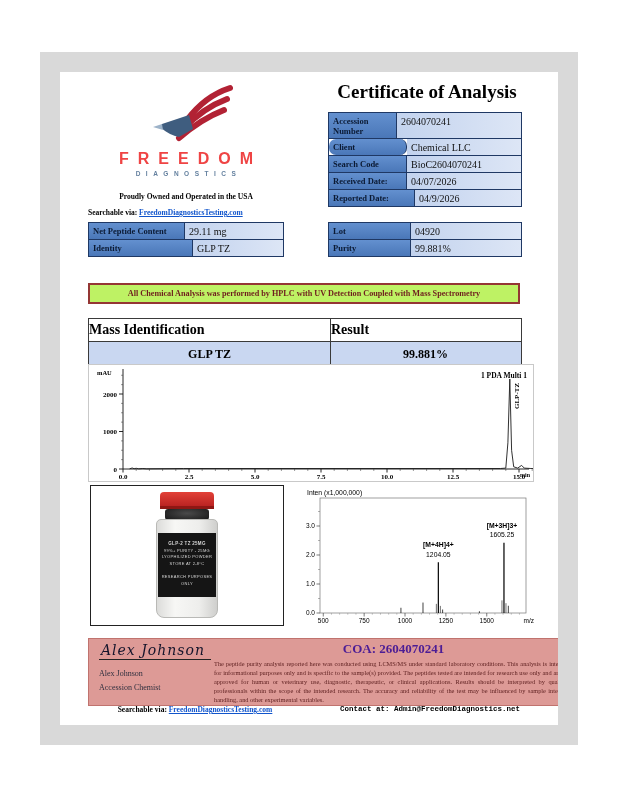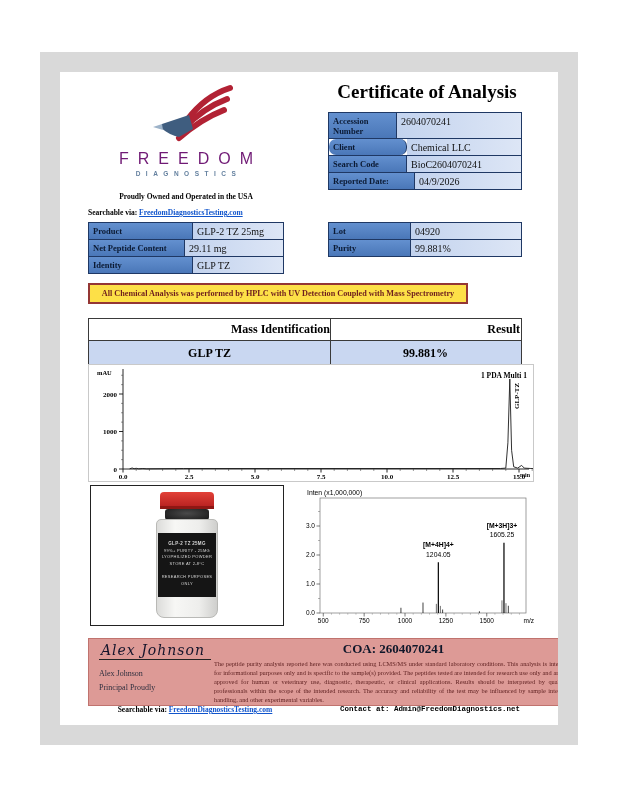--- a/index.html
+++ b/index.html
@@ -8,7 +8,7 @@
 
   
   .logo-wrap{position:absolute;left:20px;top:12px;width:212px;text-align:center;}
-  .brand{font-family:"Liberation Sans",sans-serif;font-weight:400;font-size:16px;letter-spacing:9px;color:#701a75;padding-left:9px;}
+  .brand{font-family:"Liberation Sans",sans-serif;font-weight:700;font-size:16px;letter-spacing:9px;color:#ef4444;padding-left:9px;}
   .subbrand{font-family:"Liberation Sans",sans-serif;font-weight:600;font-size:6.5px;letter-spacing:5.5px;color:#64809f;padding-left:5px;margin-top:2px;}
   .tagline{font-weight:700;font-size:7.5px;color:#000;margin-top:15px;}
   .searchable{font-weight:700;font-size:7.5px;color:#000;margin-top:7px;text-align:left;margin-left:8px;}

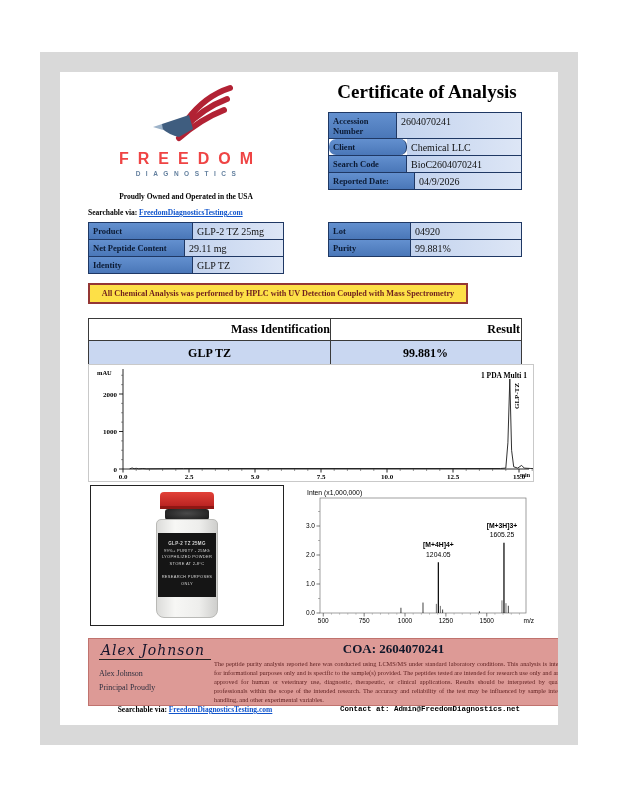--- a/index.html
+++ b/index.html
@@ -105,6 +105,10 @@
         </div>
       </div>
     <div class="kv" id="tbl-dates" style="left:268px;top:100px;width:192px;">
+        <div class="kv-row">
+          <div class="kv-label" style="width: 78px;">Received Date:</div>
+          <div class="kv-value">04/07/2026</div>
+        </div>
         <div class="kv-row">
           <div class="kv-label" style="width: 86px;">Reported Date:</div>
           <div class="kv-value">04/9/2026</div>

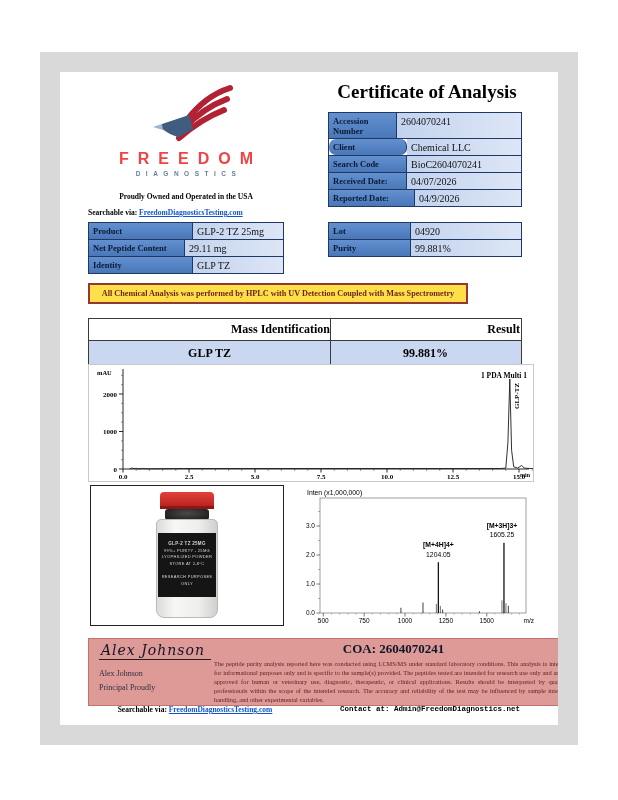--- a/index.html
+++ b/index.html
@@ -115,10 +115,6 @@
         </div>
       </div>
     <div class="kv" id="tbl-product" style="left:28px;top:150px;width:194px;">
-        <div class="kv-row">
-          <div class="kv-label" style="width: 104px;">Product</div>
-          <div class="kv-value">GLP-2 TZ 25mg</div>
-        </div>
         <div class="kv-row">
           <div class="kv-label" style="width: 96px;">Net Peptide Content</div>
           <div class="kv-value">29.11 mg</div>

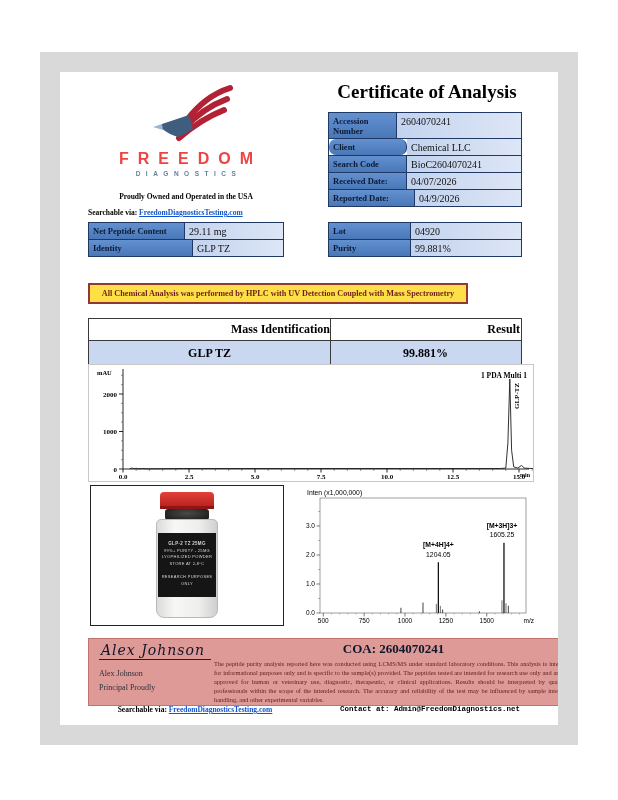--- a/index.html
+++ b/index.html
@@ -23,7 +23,7 @@
   .kv-label{background:linear-gradient(180deg,#6390cf,#4a77b8);border-right:1.5px solid #1f3864;font-weight:700;font-size:8.5px;color:#0b1a33;padding:2.5px 4px;box-sizing:border-box;flex:0 0 auto;}
   .kv-value{background:linear-gradient(90deg,#c3d3ee,#dde6f6);font-size:10px;color:#111;padding:2.5px 4px;box-sizing:border-box;flex:1 1 auto;}
 
-  .banner{position:absolute;left:28px;top:211px;width:380px;height:21px;background:#fde047;border:2px solid #943634;box-sizing:border-box;display:flex;align-items:center;justify-content:center;font-weight:700;font-size:8.2px;color:#6e1e1e;}
+  .banner{position:absolute;left:28px;top:211px;width:432px;height:21px;background:#bef264;border:2px solid #943634;box-sizing:border-box;display:flex;align-items:center;justify-content:center;font-weight:700;font-size:8.2px;color:#6e1e1e;}
 
   
   .result{position:absolute;left:28px;top:246px;width:432px;border:1px solid #3a3a3a;}

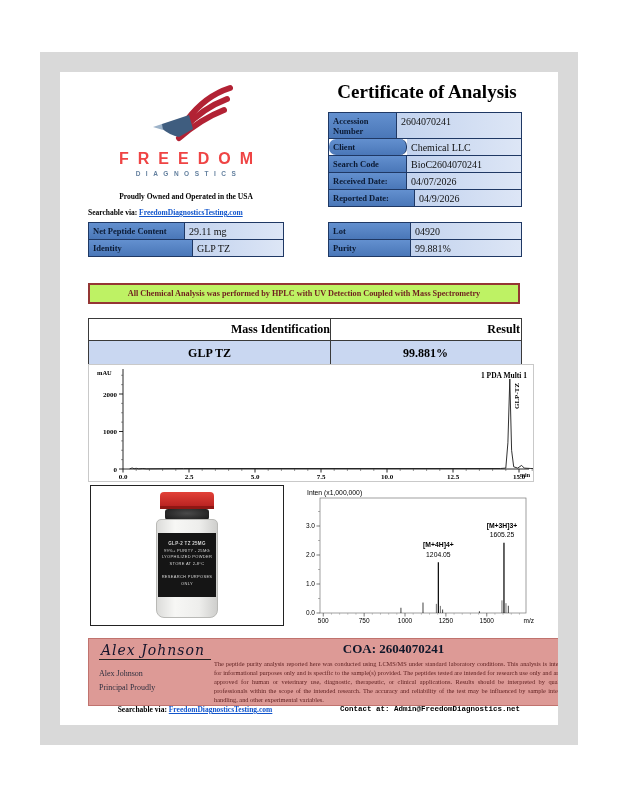--- a/index.html
+++ b/index.html
@@ -28,7 +28,7 @@
   
   .result{position:absolute;left:28px;top:246px;width:432px;border:1px solid #3a3a3a;}
   .res-head{display:flex;border-bottom:1px solid #3a3a3a;background:#ffffff;}
-  .res-head div{font-weight:700;font-size:12px;text-align:right;padding:3px 0;box-sizing:border-box;}
+  .res-head div{font-weight:700;font-size:14px;text-align:left;padding:3px 0;box-sizing:border-box;}
   .res-row{display:flex;background:#c9d7f1;}
   .res-row div{font-weight:700;font-size:12px;text-align:center;padding:5px 0;box-sizing:border-box;}
   .col-a{width:242px;border-right:1px solid #3a3a3a;}

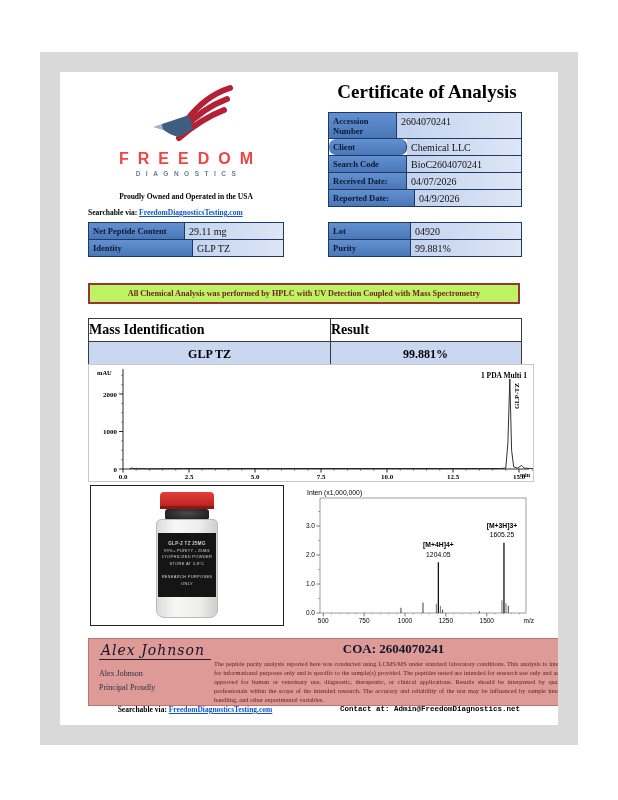--- a/index.html
+++ b/index.html
@@ -55,7 +55,7 @@
   .sig-script{position:absolute;left:10px;top:3px;font-family:"DejaVu Serif",serif;font-style:italic;font-size:14px;color:#14142b;border-bottom:1px solid #222;padding:0 6px 1px 2px;letter-spacing:1px;}
   .sig-name{position:absolute;left:10px;top:30px;font-size:8px;color:#30303f;}
   .sig-title{position:absolute;left:10px;top:44px;font-size:8px;color:#30303f;}
-  .coa-head{position:absolute;left:125px;right:6px;top:2px;text-align:center;font-weight:700;font-size:13px;color:#0f172a;}
+  .coa-head{position:absolute;left:125px;right:6px;top:2px;text-align:center;font-weight:700;font-size:13px;color:#4c1d95;}
   .disclaimer{position:absolute;left:125px;right:8px;top:21px;font-size:6.35px;line-height:1.4;text-align:justify;color:#5d1f1f;}
 
   .footer{position:absolute;left:0;top:633px;width:498px;font-weight:700;font-size:7.5px;color:#000;}

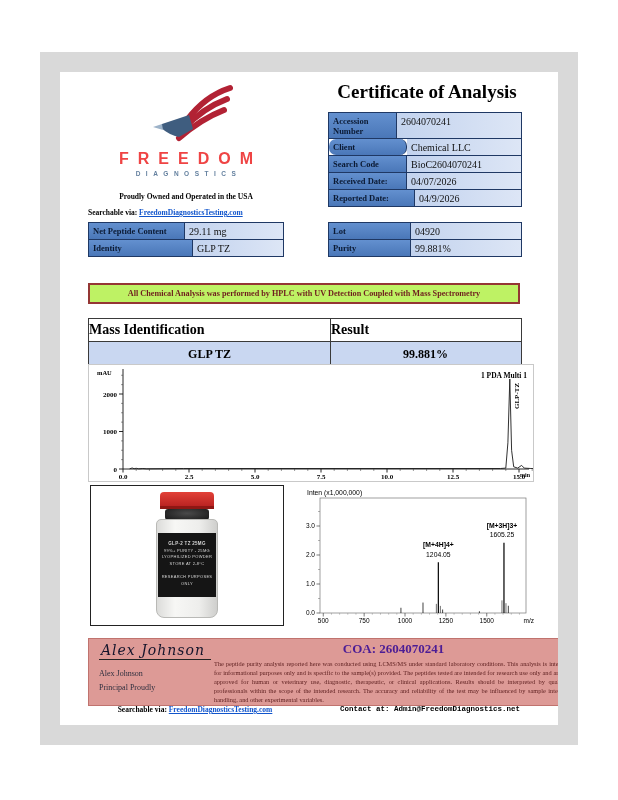--- a/index.html
+++ b/index.html
@@ -293,7 +293,7 @@
     <div class="sig-block">
       <div class="sig-script">Alex Johnson</div>
       <div class="sig-name">Alex Johnson</div>
-      <div class="sig-title">Principal Proudly</div>
+      <div class="sig-title">Accession Chemist</div>
       <div class="coa-head">COA: 2604070241</div>
       <div class="disclaimer">The peptide purity analysis reported here was conducted using LCMS/MS under standard laboratory conditions. This analysis is intended for informational purposes only and is specific to the sample(s) provided. The peptides tested are intended for research use only and are not approved for human or veterinary use, diagnostic, therapeutic, or clinical applications. Results should be interpreted by qualified professionals within the scope of the intended research. The accuracy and reliability of the test may be influenced by sample integrity, handling, and other experimental variables.</div>
     </div>

